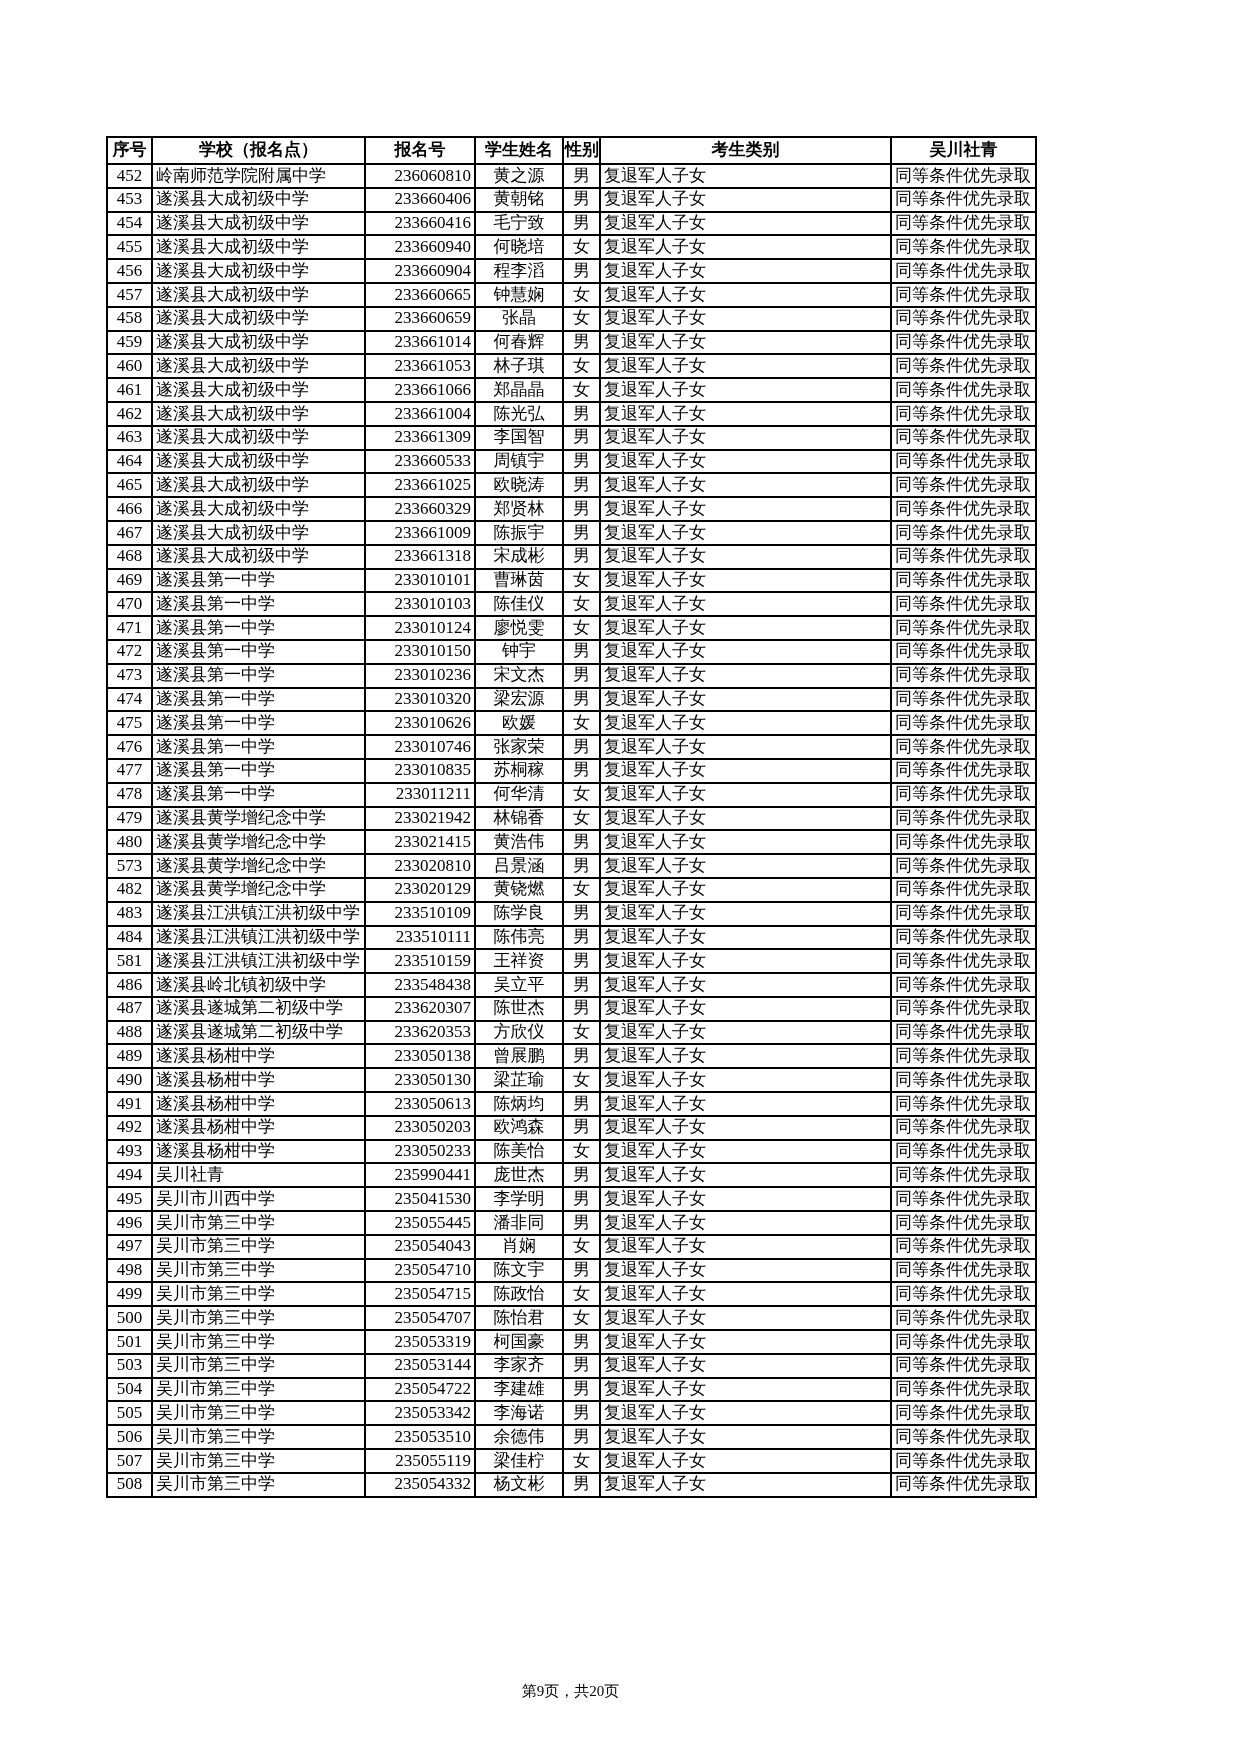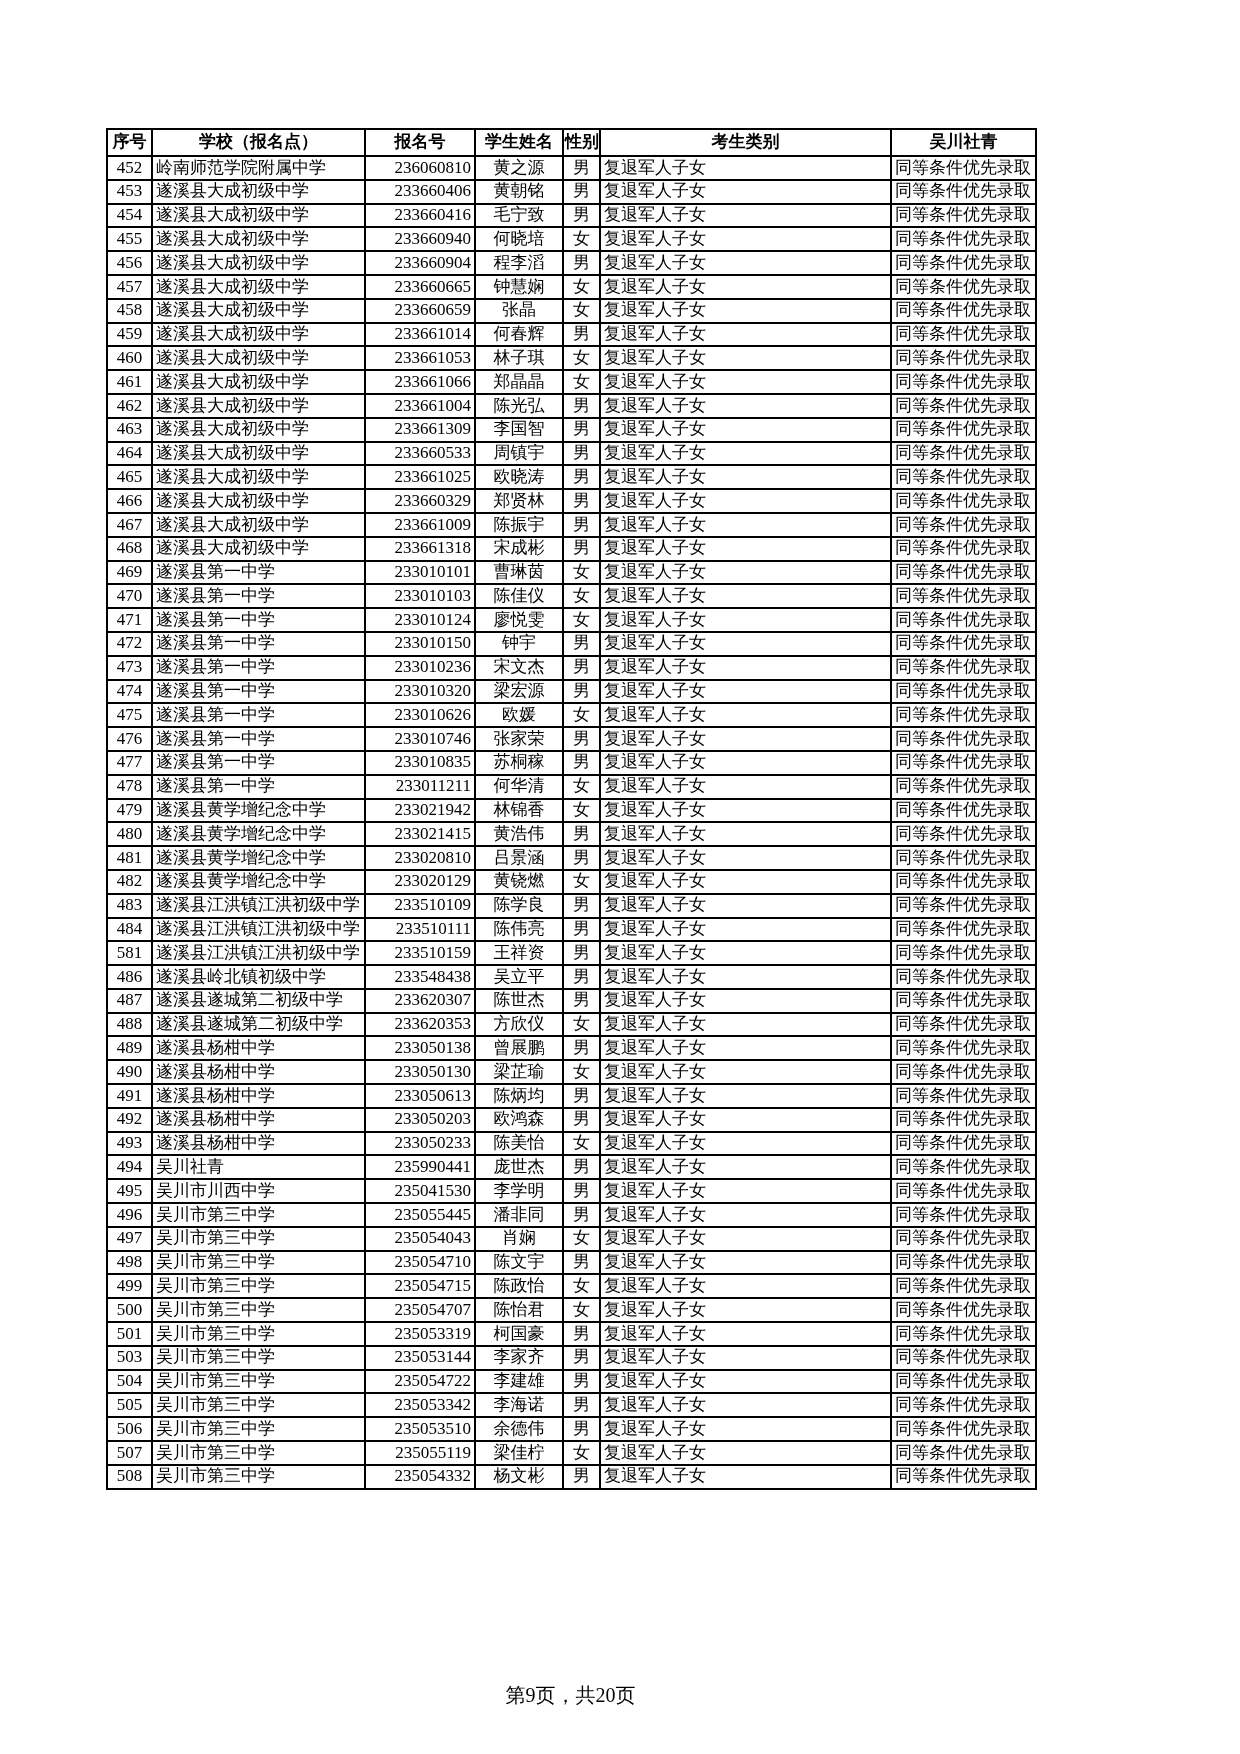--- a/index.html
+++ b/index.html
@@ -18,7 +18,7 @@
   table.students {
     position: absolute;
     left: 106px;
-    top: 128px;
+    top: 136px;
     width: 929px;
     border-collapse: collapse;
     table-layout: fixed;

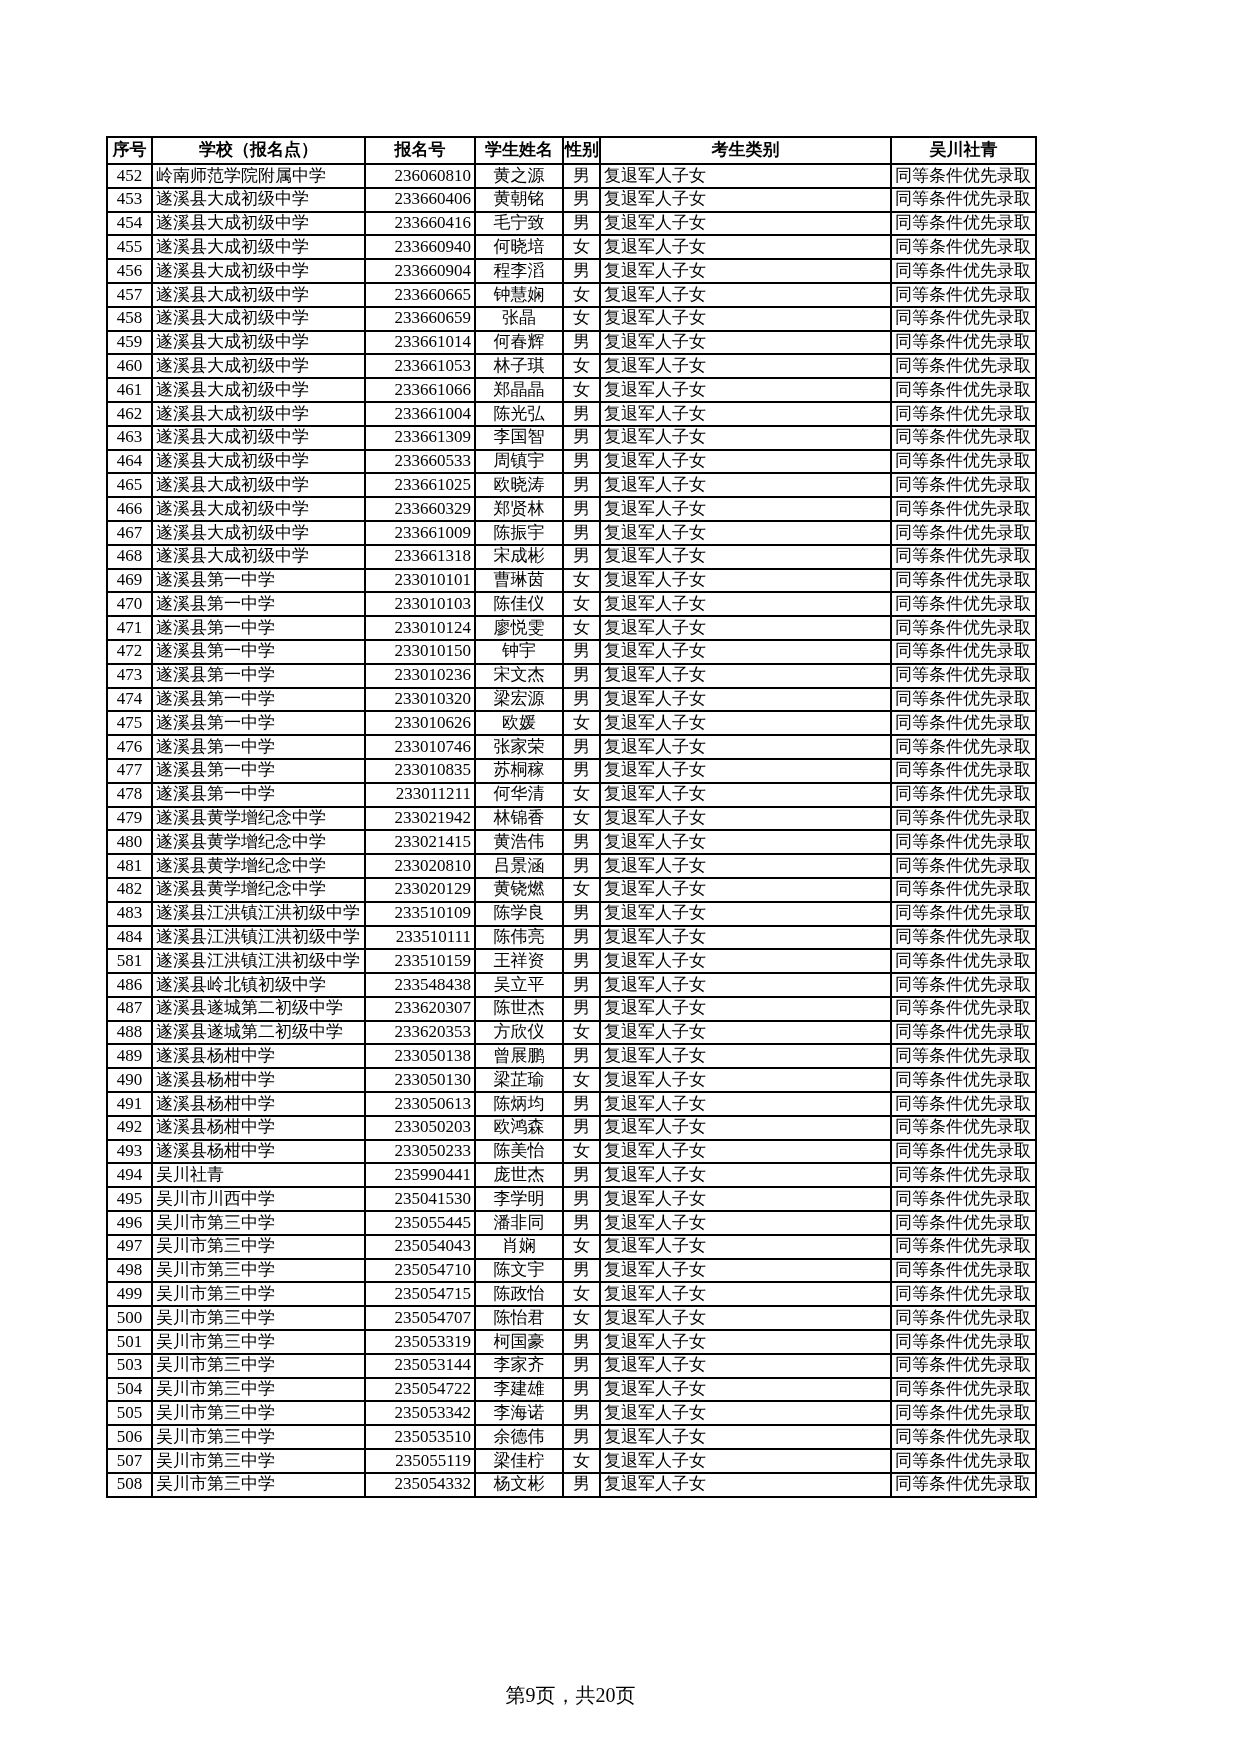--- a/index.html
+++ b/index.html
@@ -349,7 +349,7 @@
           <td class="col6">同等条件优先录取</td>
         </tr>
         <tr>
-          <td class="col0">481</td>
+          <td class="col0">573</td>
           <td class="col1">遂溪县黄学增纪念中学</td>
           <td class="col2">233020810</td>
           <td class="col3">吕景涵</td>

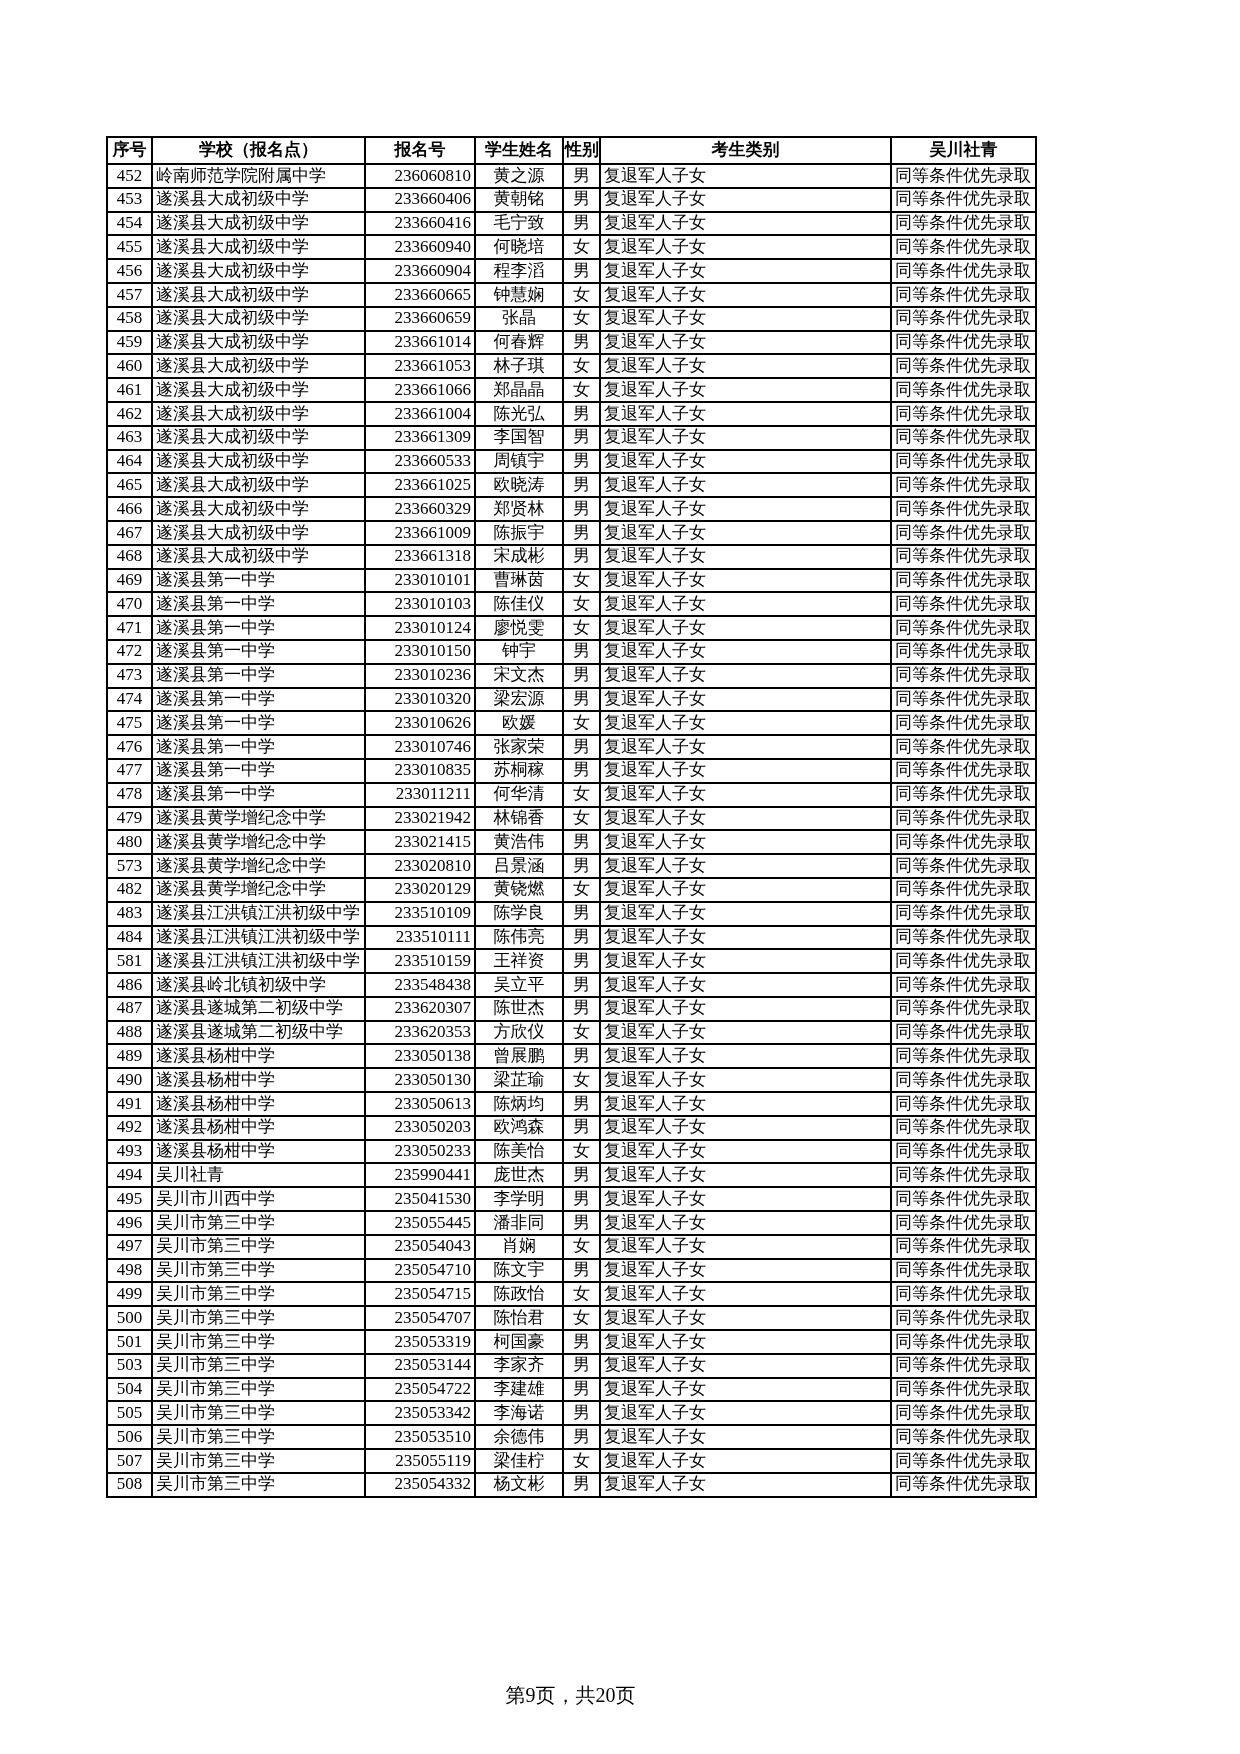--- a/index.html
+++ b/index.html
@@ -56,7 +56,7 @@
     top: 1682px;
     width: 929px;
     text-align: center;
-    font-size: 20px;
+    font-size: 15px;
     color: #000000;
   }
 </style>

